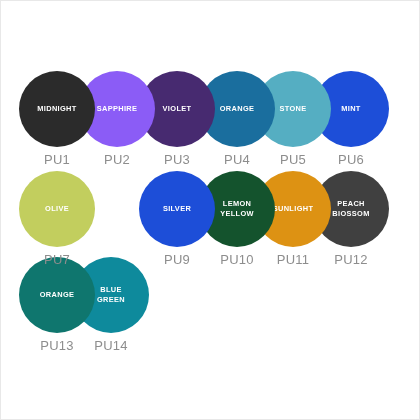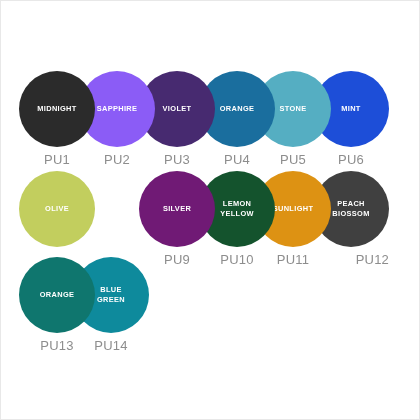--- a/index.html
+++ b/index.html
@@ -131,7 +131,7 @@
         </div>
       </div>
       <div class="swatch" style="left: 138px; top: 170px;">
-        <div class="swatch-circle z4" style="background: #701a75;">
+        <div class="swatch-circle z4" style="background: #1d4ed8;">
           <span class="swatch-name">SILVER</span>
         </div>
         <div class="swatch-code" style="z-index: 30;">PU9</div>

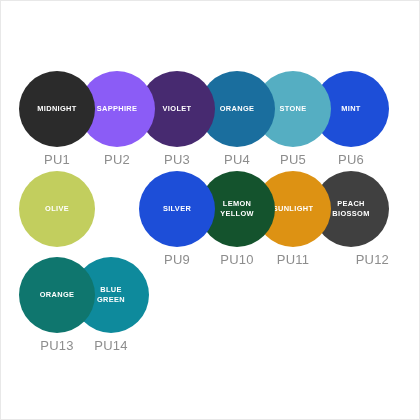--- a/index.html
+++ b/index.html
@@ -129,6 +129,7 @@
         <div class="swatch-circle z6" style="background: rgb(194, 206, 94);">
           <span class="swatch-name">OLIVE</span>
         </div>
+        <div class="swatch-code" style="z-index: 30;">PU7</div>
       </div>
       <div class="swatch" style="left: 138px; top: 170px;">
         <div class="swatch-circle z4" style="background: #1d4ed8;">

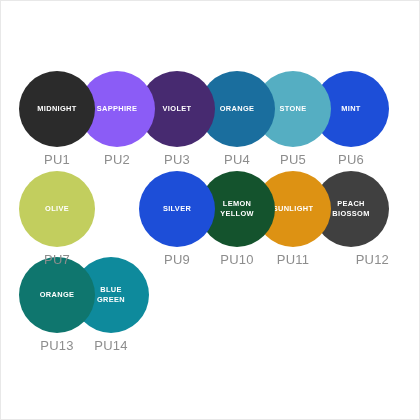--- a/index.html
+++ b/index.html
@@ -155,7 +155,7 @@
           <span class="swatch-name">PEACH
 BlOSSOM</span>
         </div>
-        <div class="swatch-code" style="z-index: 30; text-align: right;">PU12</div>
+        <div class="swatch-code" style="z-index: 30;">PU12</div>
       </div>
       <div class="swatch" style="left: 18px; top: 256px;">
         <div class="swatch-circle z6" style="background: #0f766e;">

